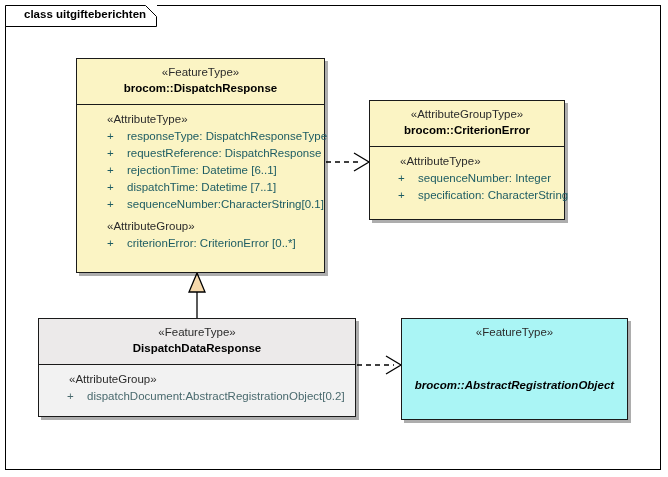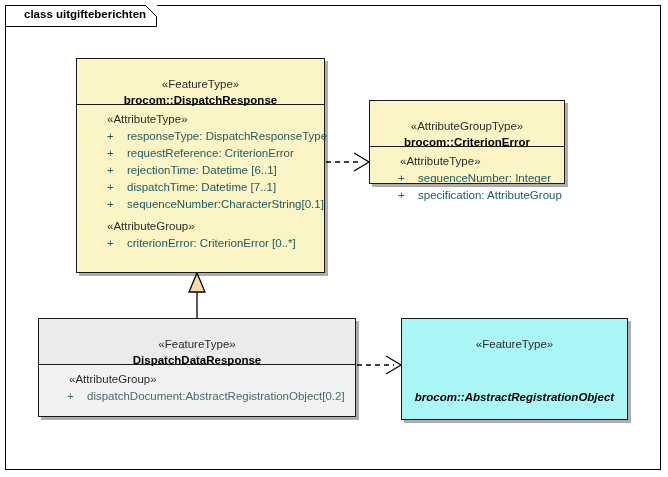--- a/index.html
+++ b/index.html
@@ -84,7 +84,6 @@
     color: #2b2b2b;
     line-height: 15px;
     white-space: nowrap;
-    margin-top: 12px;
   }
   .class-name {
     display: block;

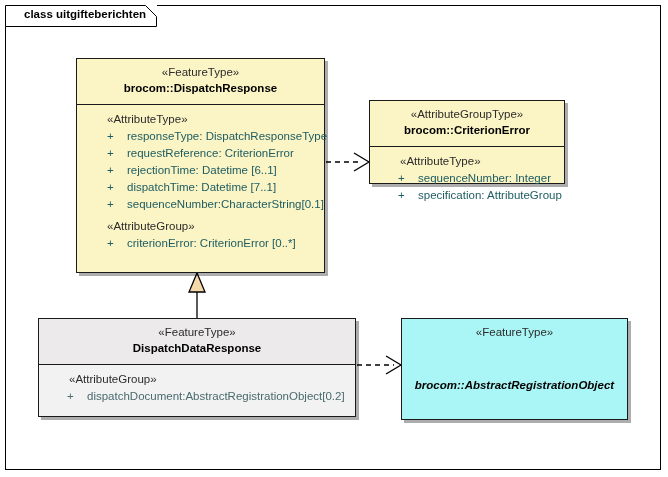--- a/index.html
+++ b/index.html
@@ -207,7 +207,7 @@
     </div>
   </div>
 
-  <div class="uml-box yellow" style="left:369px; top:100px; width:196px; height:84px;">
+  <div class="uml-box yellow" style="left:369px; top:100px; width:196px; height:120px;">
     <div class="box-header" style="height:46px;">
       <span class="stereotype">«AttributeGroupType»</span>
       <span class="class-name">brocom::CriterionError</span>

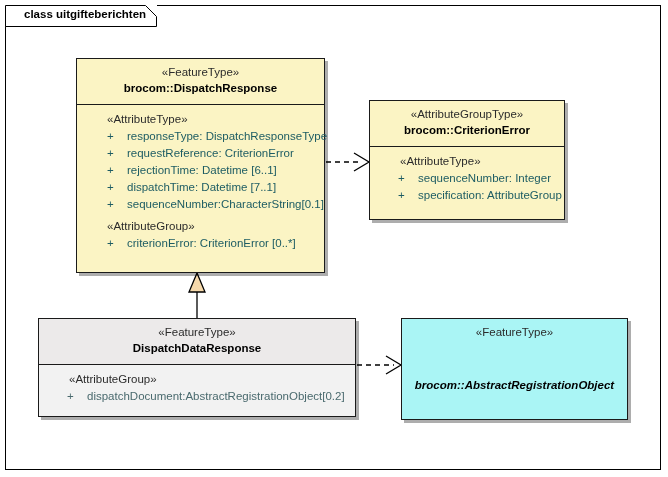--- a/index.html
+++ b/index.html
@@ -184,7 +184,7 @@
       </div>
       <div class="attr-row">
         <span class="attr-vis">+</span>
-        <span>requestReference: CriterionError</span>
+        <span>requestReference: DispatchResponse</span>
       </div>
       <div class="attr-row">
         <span class="attr-vis">+</span>

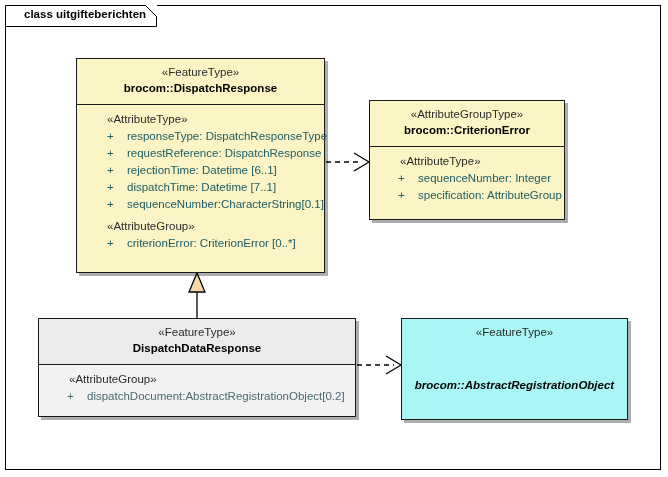--- a/index.html
+++ b/index.html
@@ -220,7 +220,7 @@
       </div>
       <div class="attr-row" style="padding-left:32px;">
         <span class="attr-vis" style="left:12px;">+</span>
-        <span>specification: AttributeGroup</span>
+        <span>specification: CharacterString</span>
       </div>
     </div>
   </div>

